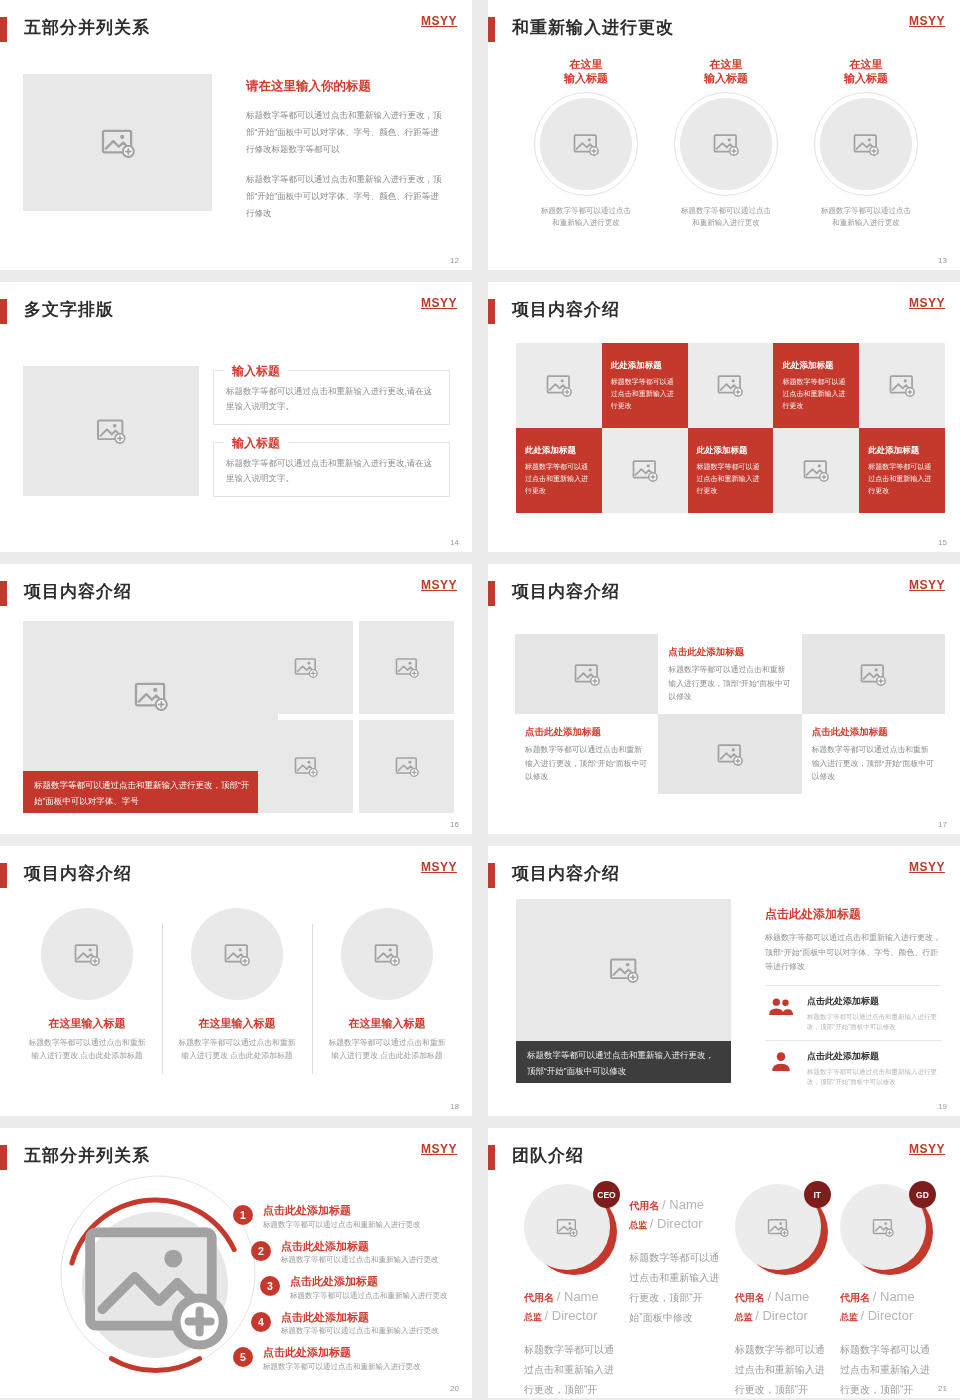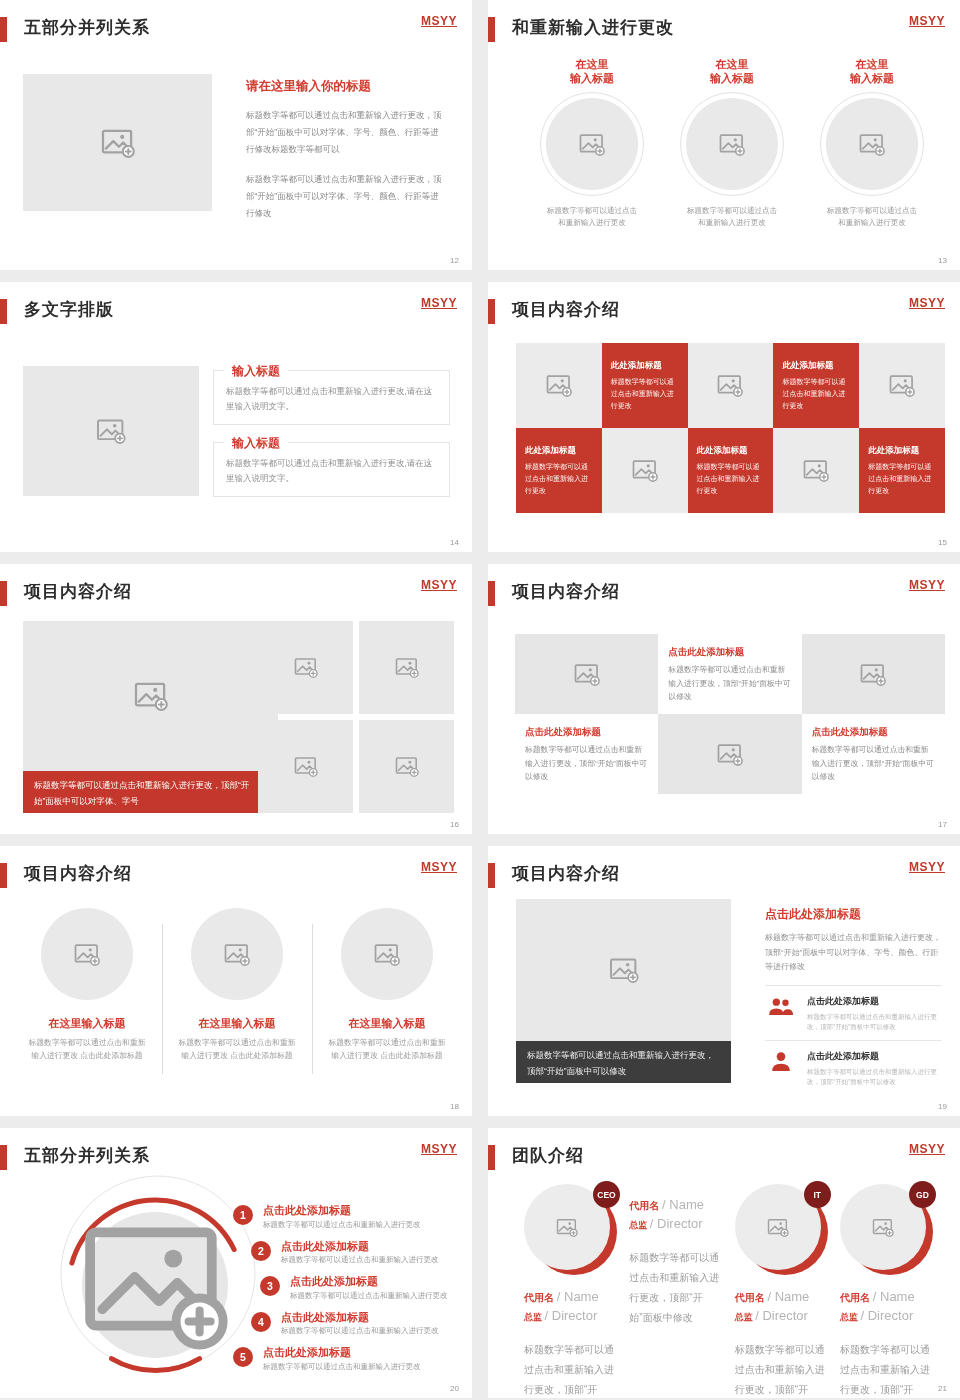--- a/index.html
+++ b/index.html
@@ -31,7 +31,7 @@
   .s12-text p { font-size:8.5px; line-height:17px; color:#8a8a8a; margin-bottom:13px; }
 
   
-  .s13-row { position:absolute; left:28px; right:18px; top:58px; display:flex; justify-content:flex-end; }
+  .s13-row { position:absolute; left:28px; right:18px; top:58px; display:flex; justify-content:flex-start; }
   .s13-item { width:140px; text-align:center; }
   .s13-head span { display:block; font-size:11px; font-weight:bold; color:#d23b2e; line-height:13.5px; }
   .s13-ring { width:104px; height:104px; margin:7px auto 0; border:1px solid #e3e3e3; border-radius:50%; display:flex; align-items:center; justify-content:center; }

